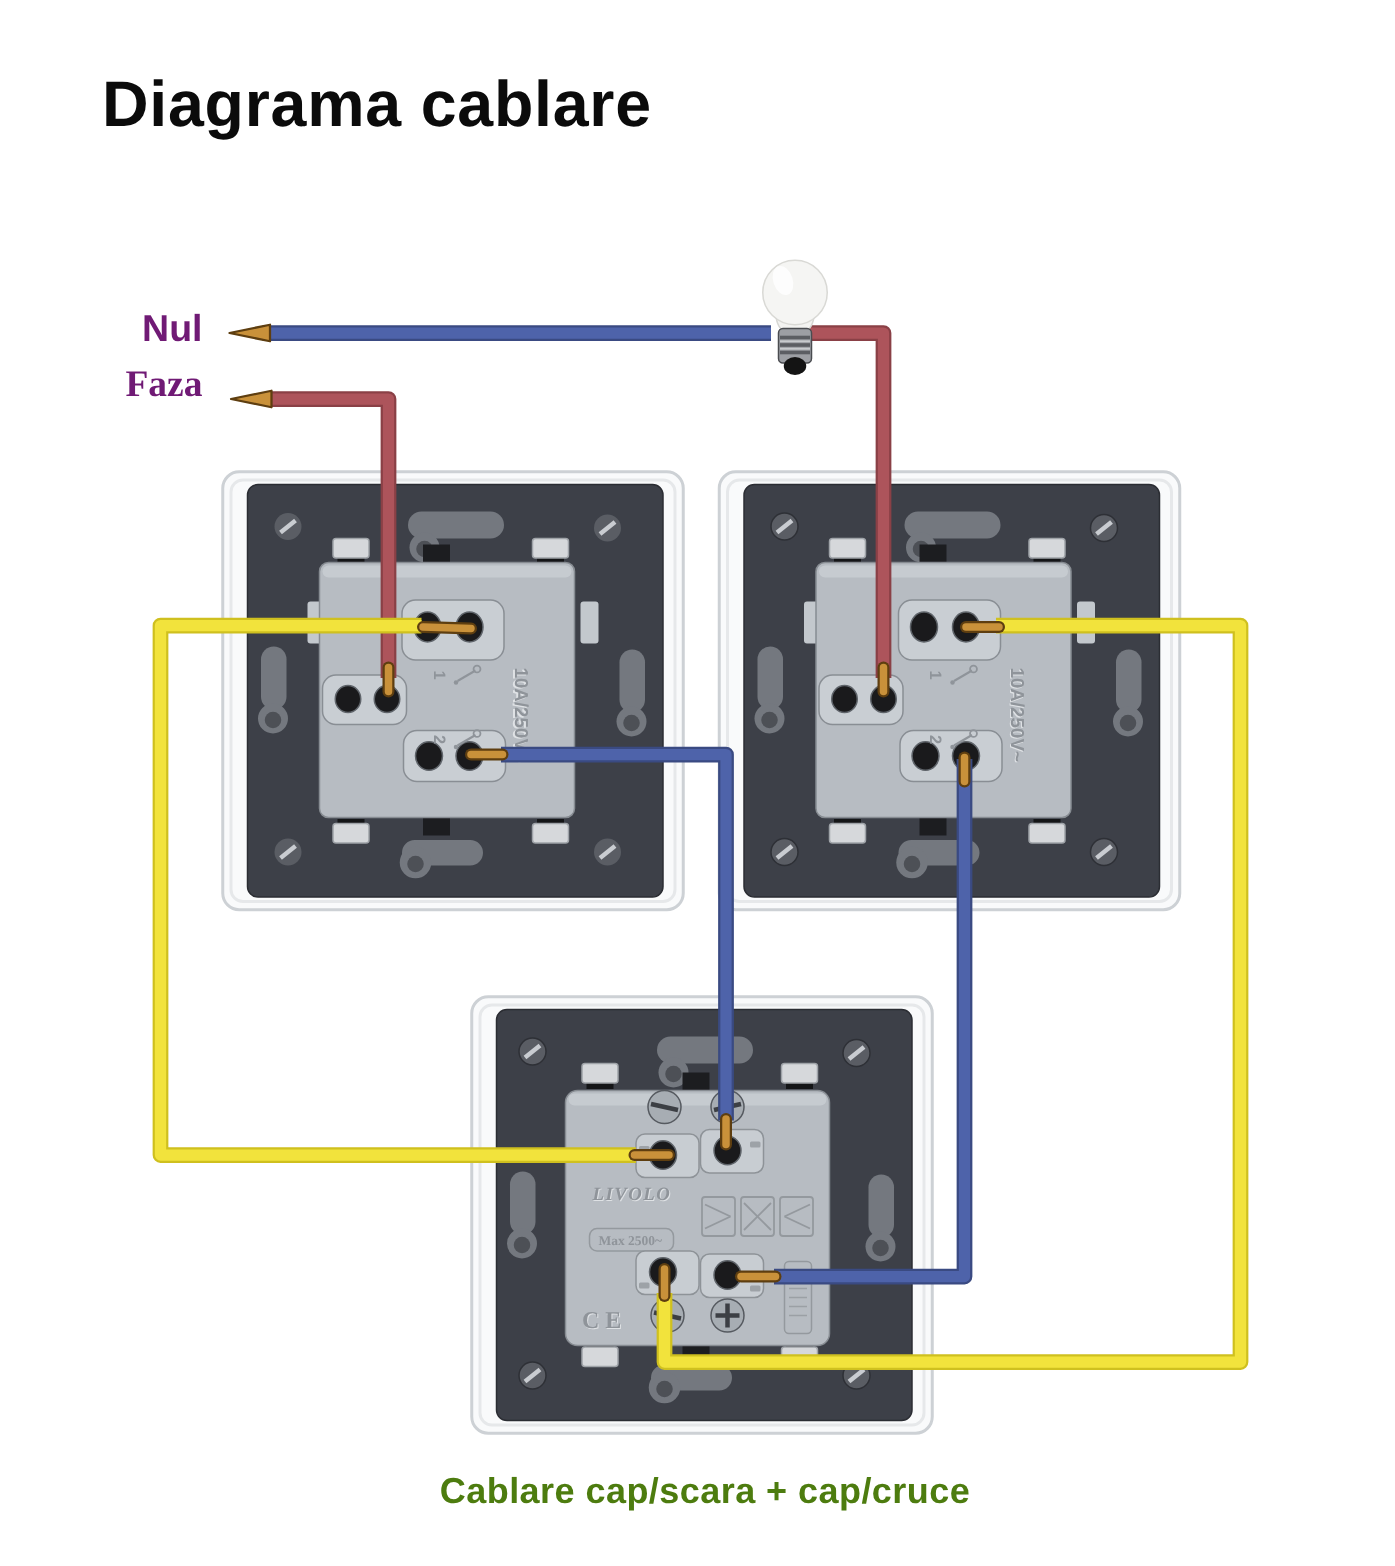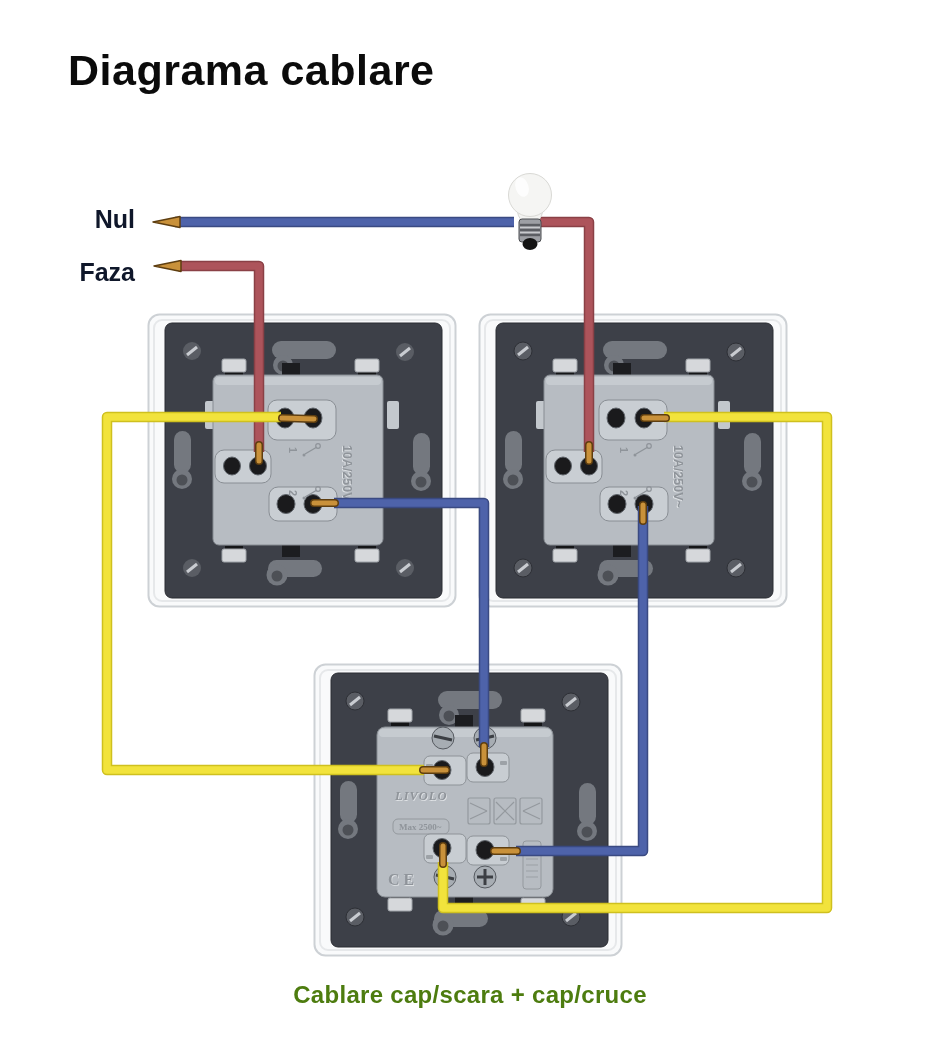--- a/index.html
+++ b/index.html
@@ -9,7 +9,7 @@
   .title{position:absolute;left:68px;top:46px;font-size:43px;font-weight:bold;
          color:#0b0b0b;letter-spacing:0.5px;}
   .wire-label{position:absolute;width:80px;text-align:right;font-size:25px;
-              font-weight:bold;color:#0f172a;}
+              font-weight:bold;color:#701a75;}
   .label-nul{left:55px;top:205px;}
   .label-faza{left:55px;top:258px;}
   .caption{position:absolute;left:200px;top:981px;width:540px;text-align:center;

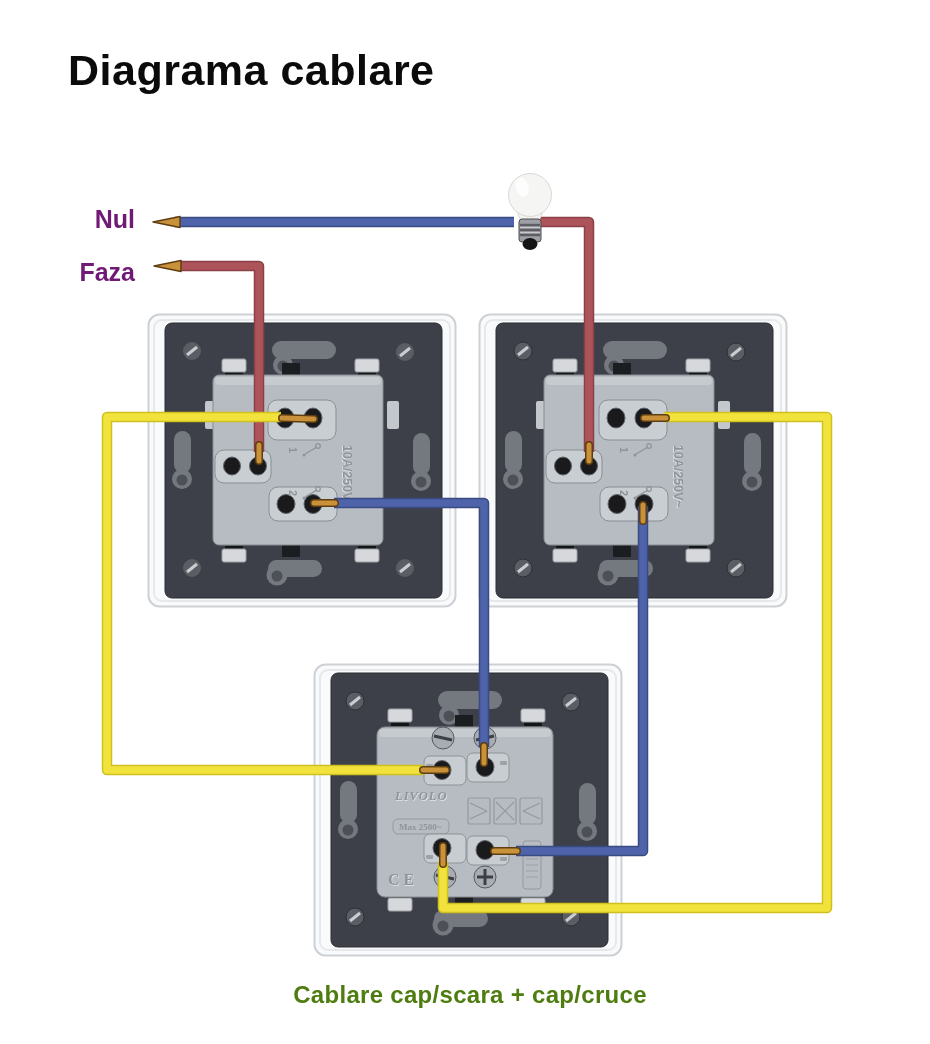--- a/index.html
+++ b/index.html
@@ -11,7 +11,7 @@
   .wire-label{position:absolute;width:80px;text-align:right;font-size:25px;
               font-weight:bold;color:#701a75;}
   .label-nul{left:55px;top:205px;}
-  .label-faza{left:55px;top:258px;}
+  .label-faza{left:55px;top:243px;font-family:Liberation Serif, serif;}
   .caption{position:absolute;left:200px;top:981px;width:540px;text-align:center;
            font-size:24px;font-weight:bold;color:#4d7c0f;letter-spacing:0.3px;}
   .module{position:absolute;z-index:1;}

